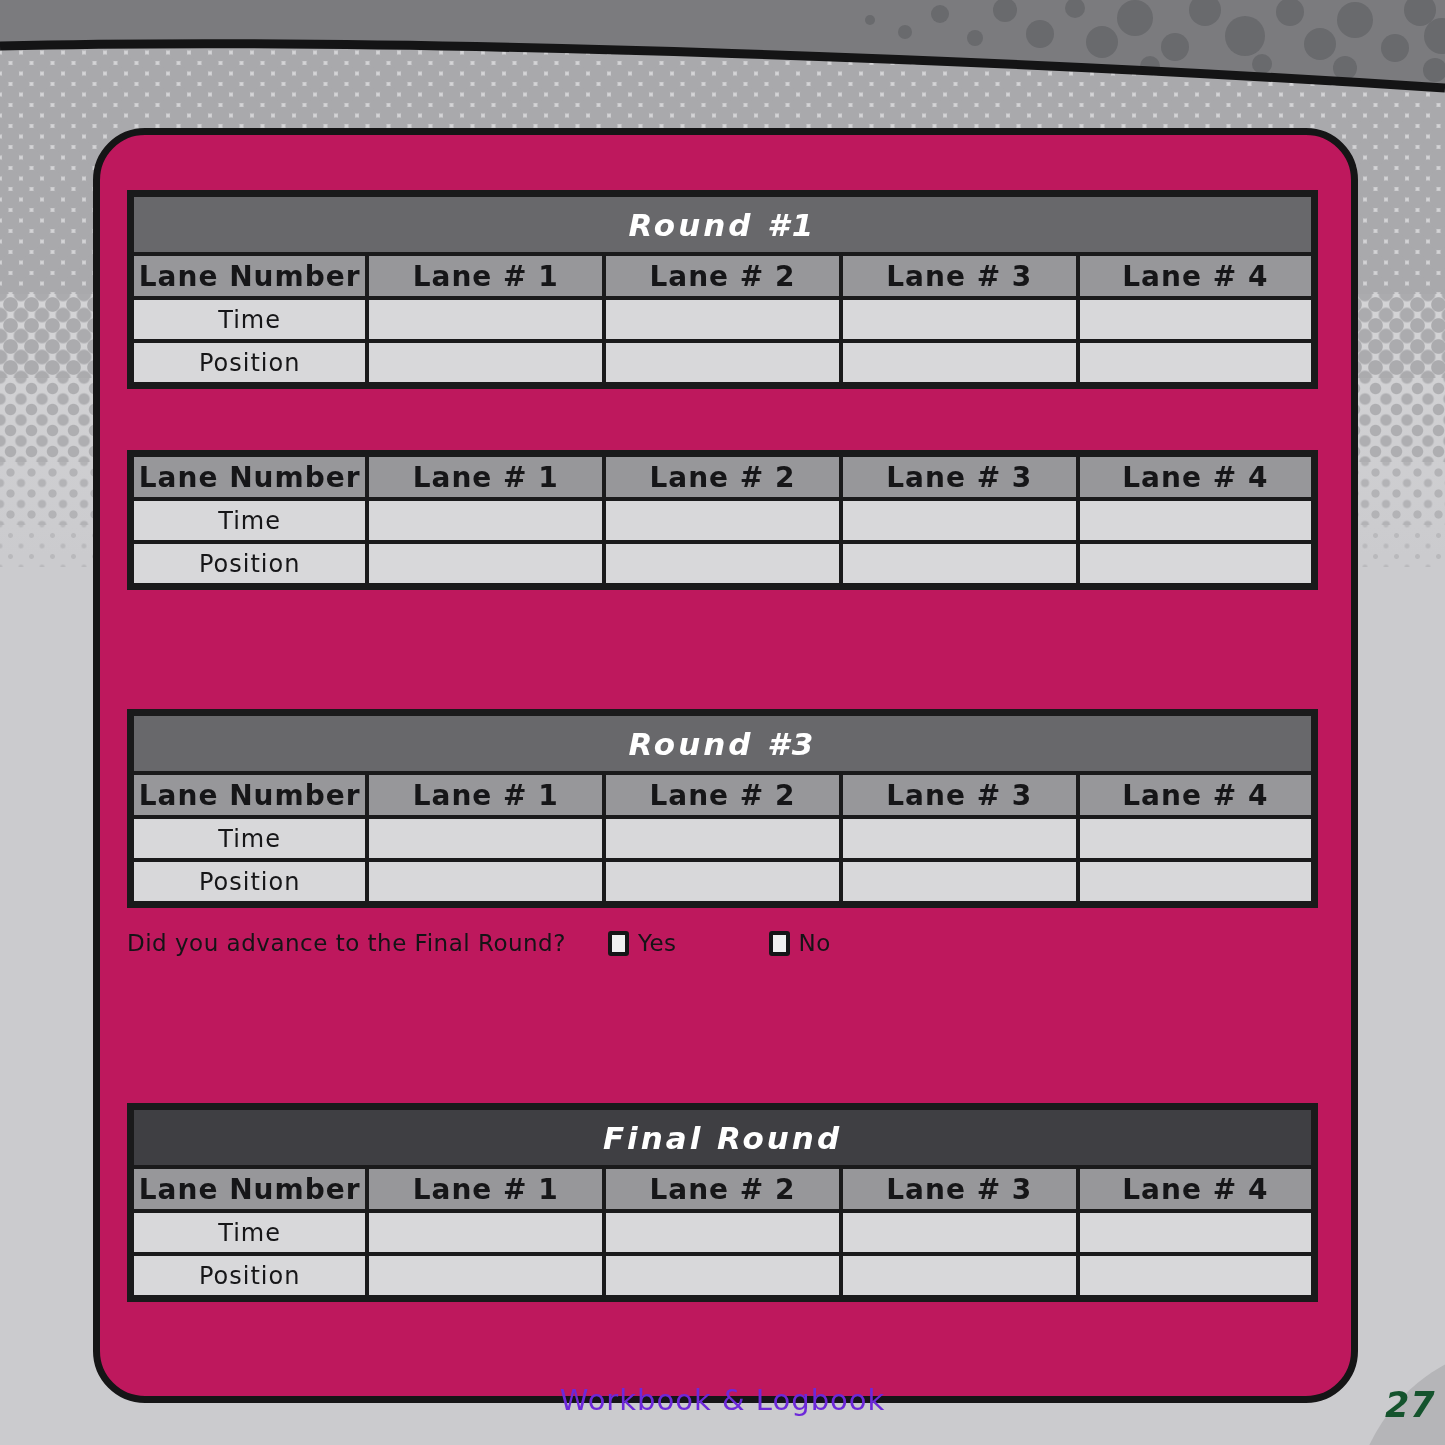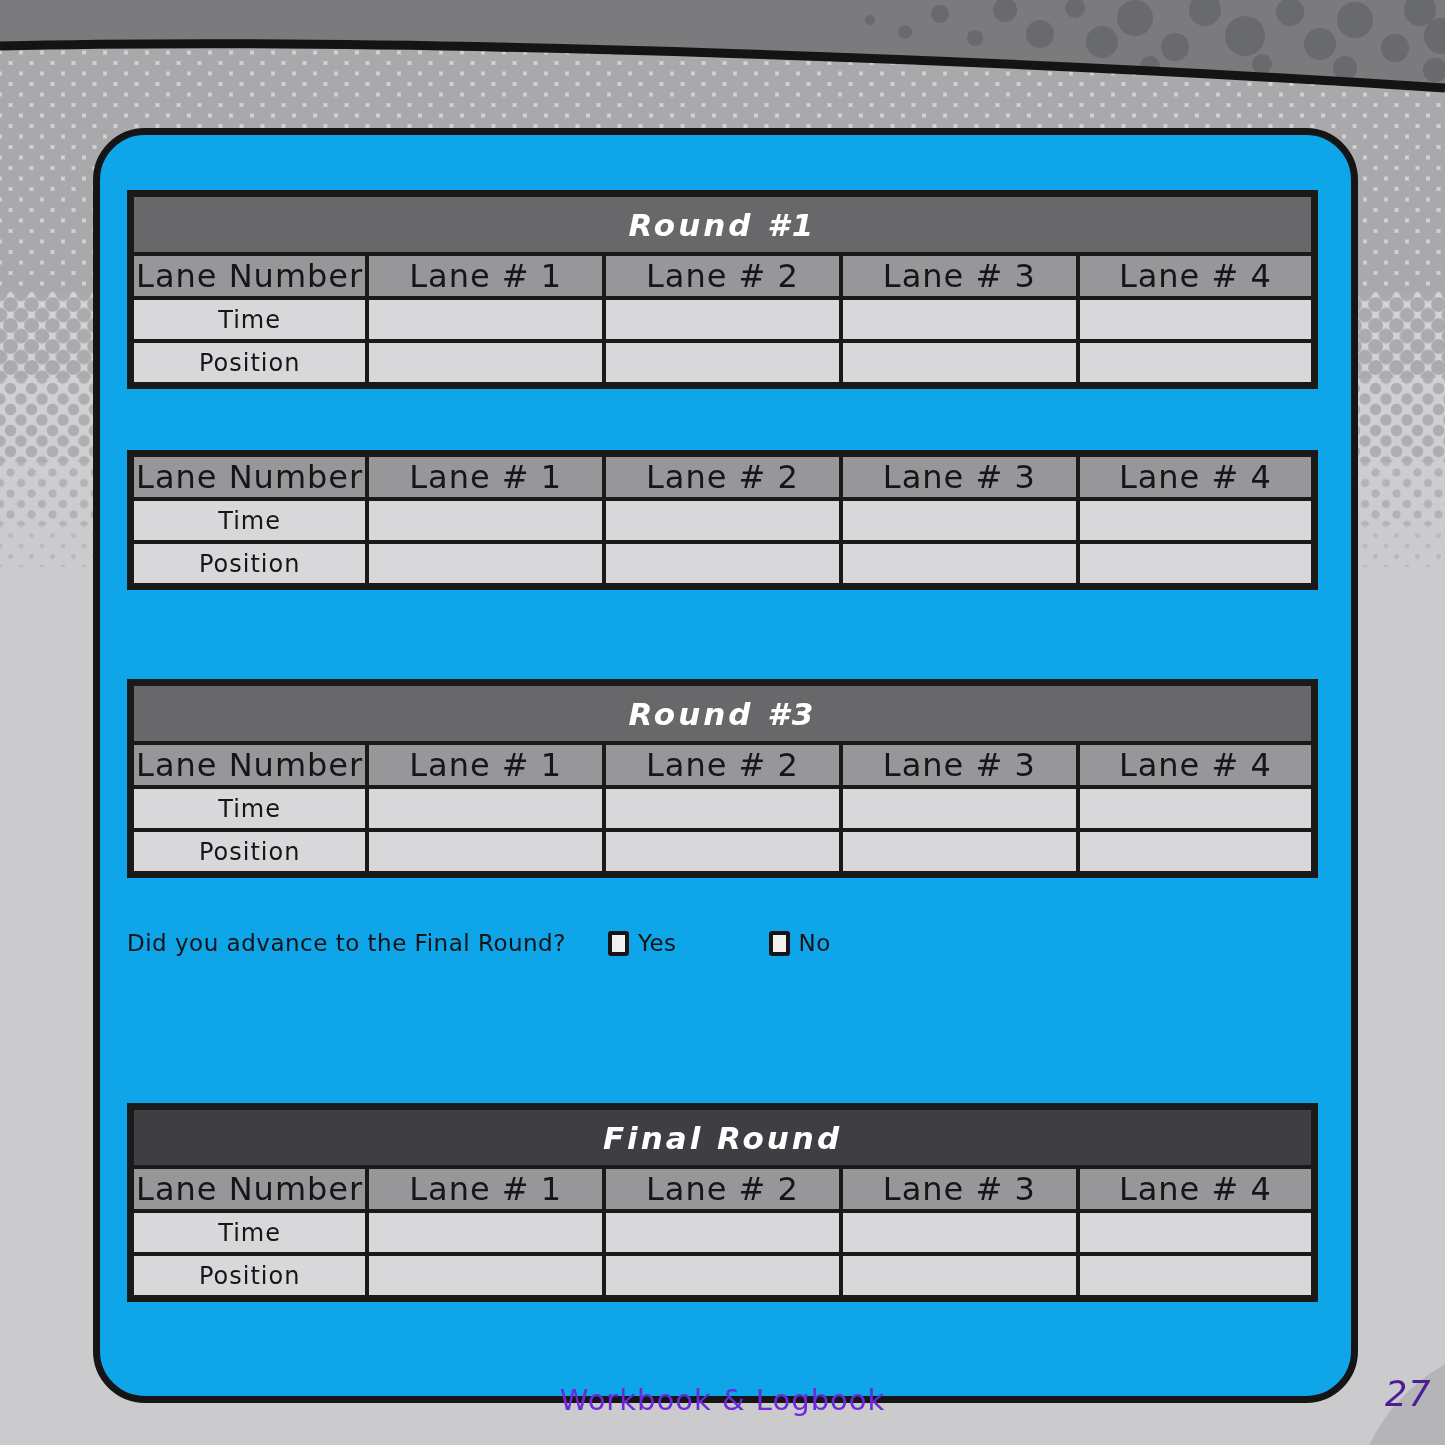--- a/index.html
+++ b/index.html
@@ -43,7 +43,7 @@
   
   .card{
     position:absolute;left:93px;top:128px;width:1265px;height:1275px;
-    background:#0ea5e9;border:7px solid #151516;border-radius:52px;
+    background:#be185d;border:7px solid #151516;border-radius:52px;
     box-sizing:border-box;z-index:3;
   }
 

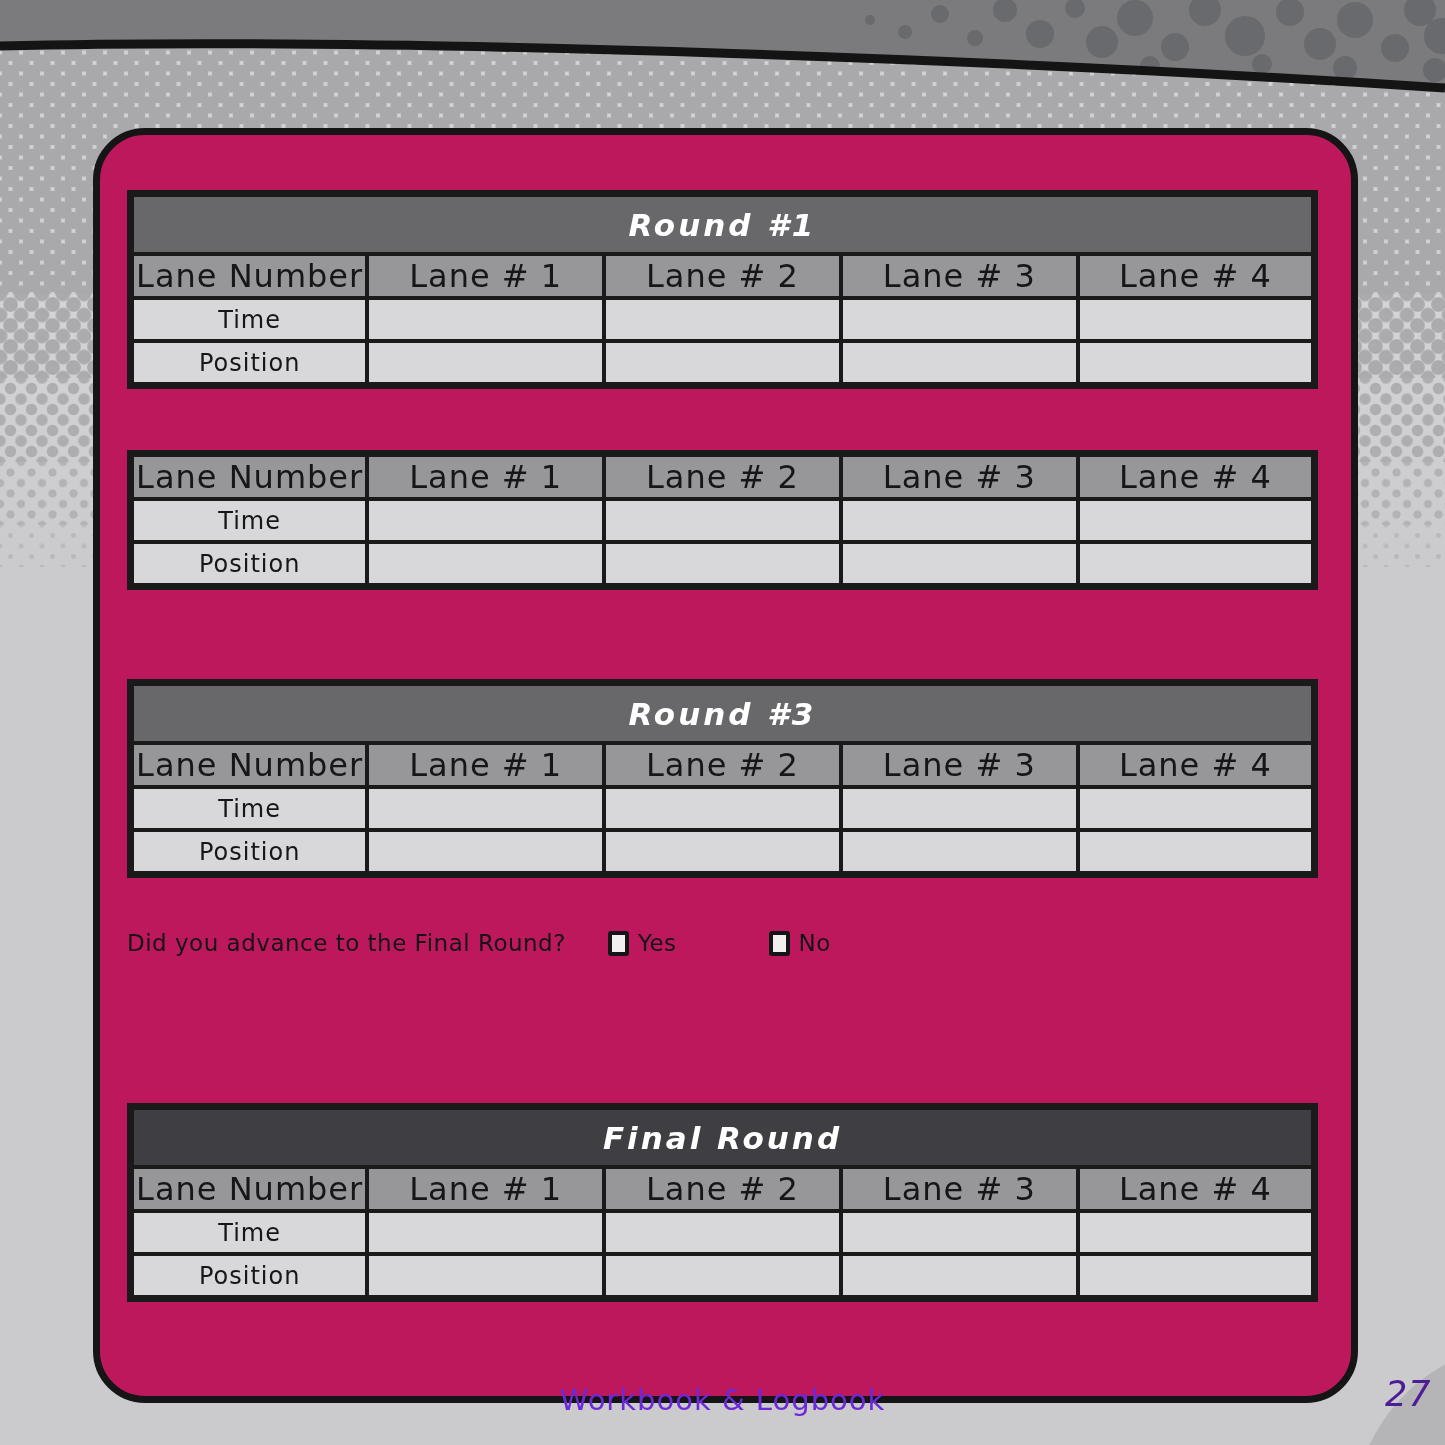--- a/index.html
+++ b/index.html
@@ -62,7 +62,7 @@
     font-style:italic;font-weight:bold;font-size:31px;letter-spacing:3px;
   }
   .final .title-cell{background:#3f3f43;}
-  .lane-cell{height:40px;background:#97979a;color:#161618;font-size:32px;font-weight:normal;letter-spacing:1px;}
+  .lane-cell{height:40px;background:#97979a;color:#161618;font-size:28px;font-weight:bold;letter-spacing:1px;}
   .data-label{height:39px;background:#d8d8da;color:#161618;font-size:24px;letter-spacing:1px;}
   .entry-cell{height:39px;background:#d8d8da;}
 

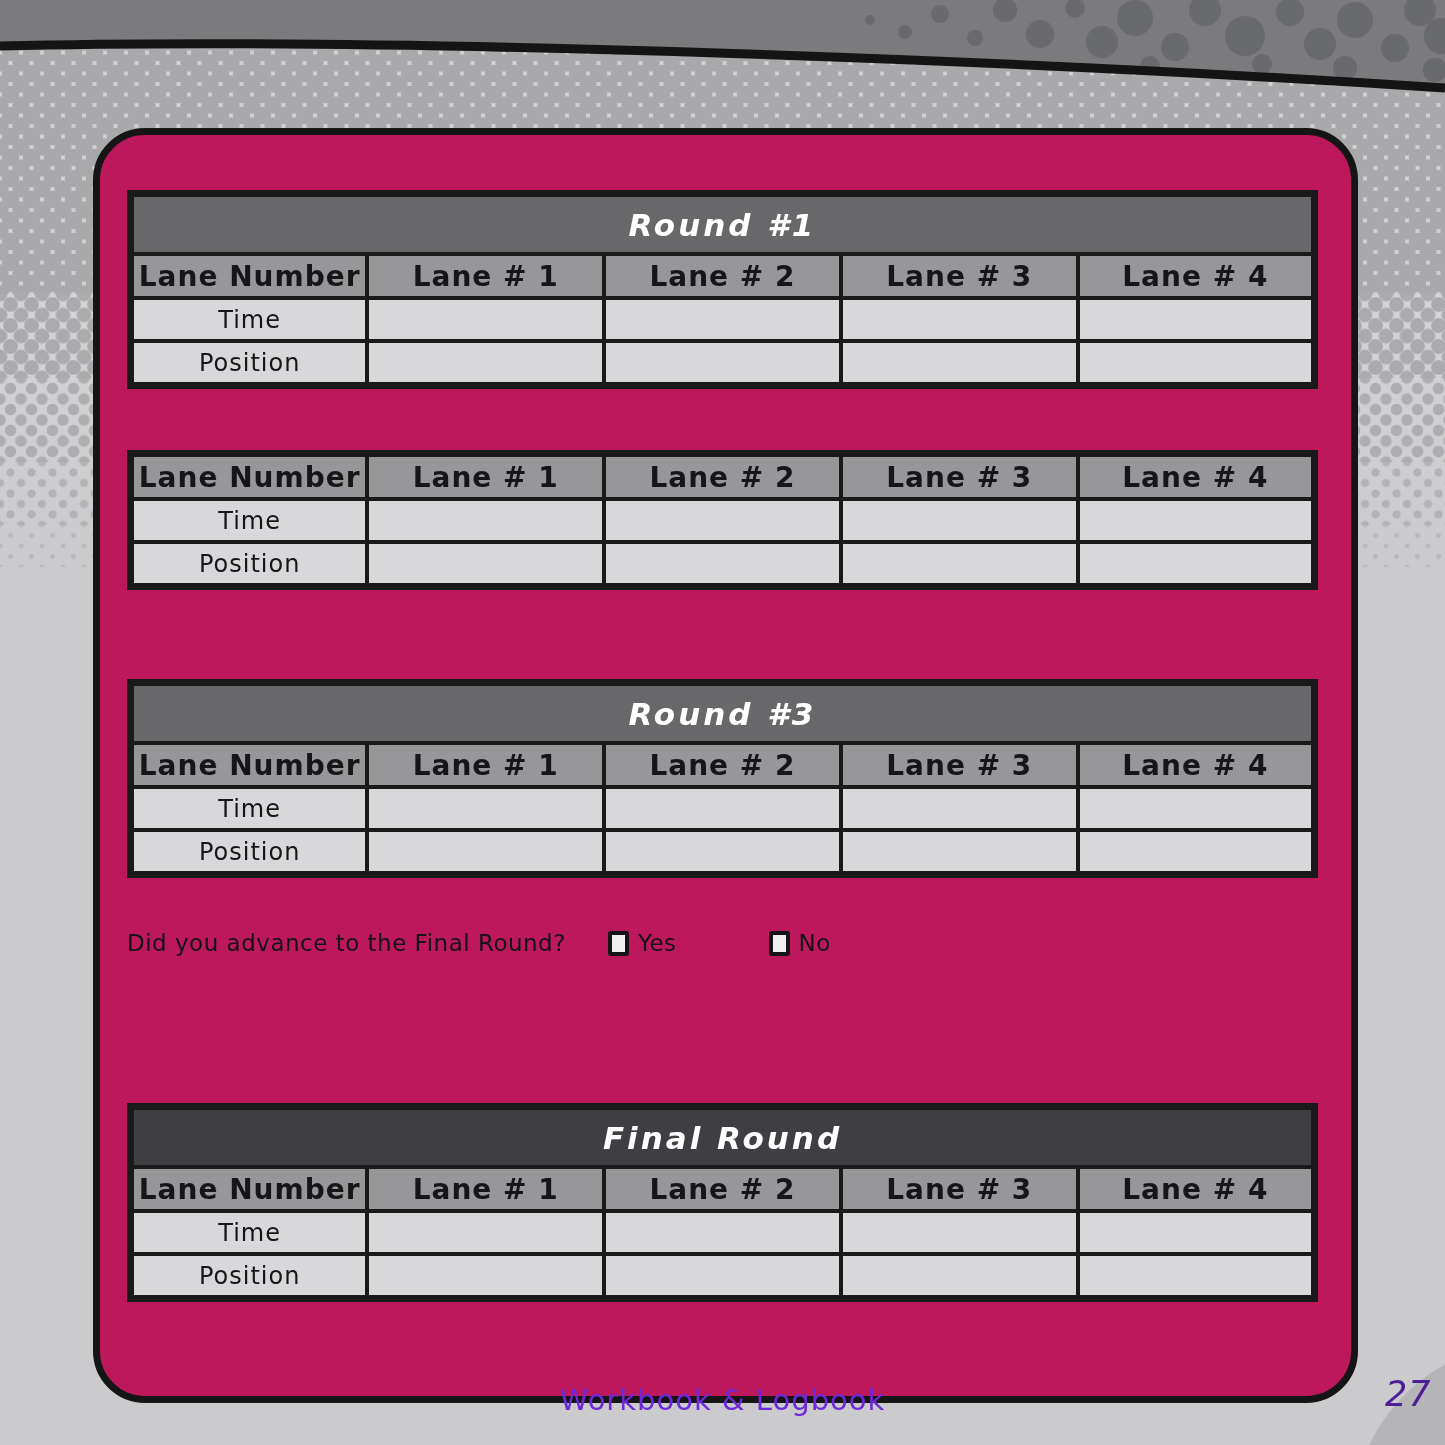--- a/index.html
+++ b/index.html
@@ -56,7 +56,7 @@
   .pd-table th,.pd-table td{
     border:4px solid #1a1a1b;padding:0;text-align:center;vertical-align:middle;
   }
-  .t1{top:55px;} .t2{top:315px;} .t3{top:544px;} .t4{top:968px;}
+  .t1{top:55px;} .t2{top:315px;} .t3{top:574px;} .t4{top:968px;}
   .title-cell{
     height:55px;background:#68686b;color:#ffffff;
     font-style:italic;font-weight:bold;font-size:31px;letter-spacing:3px;

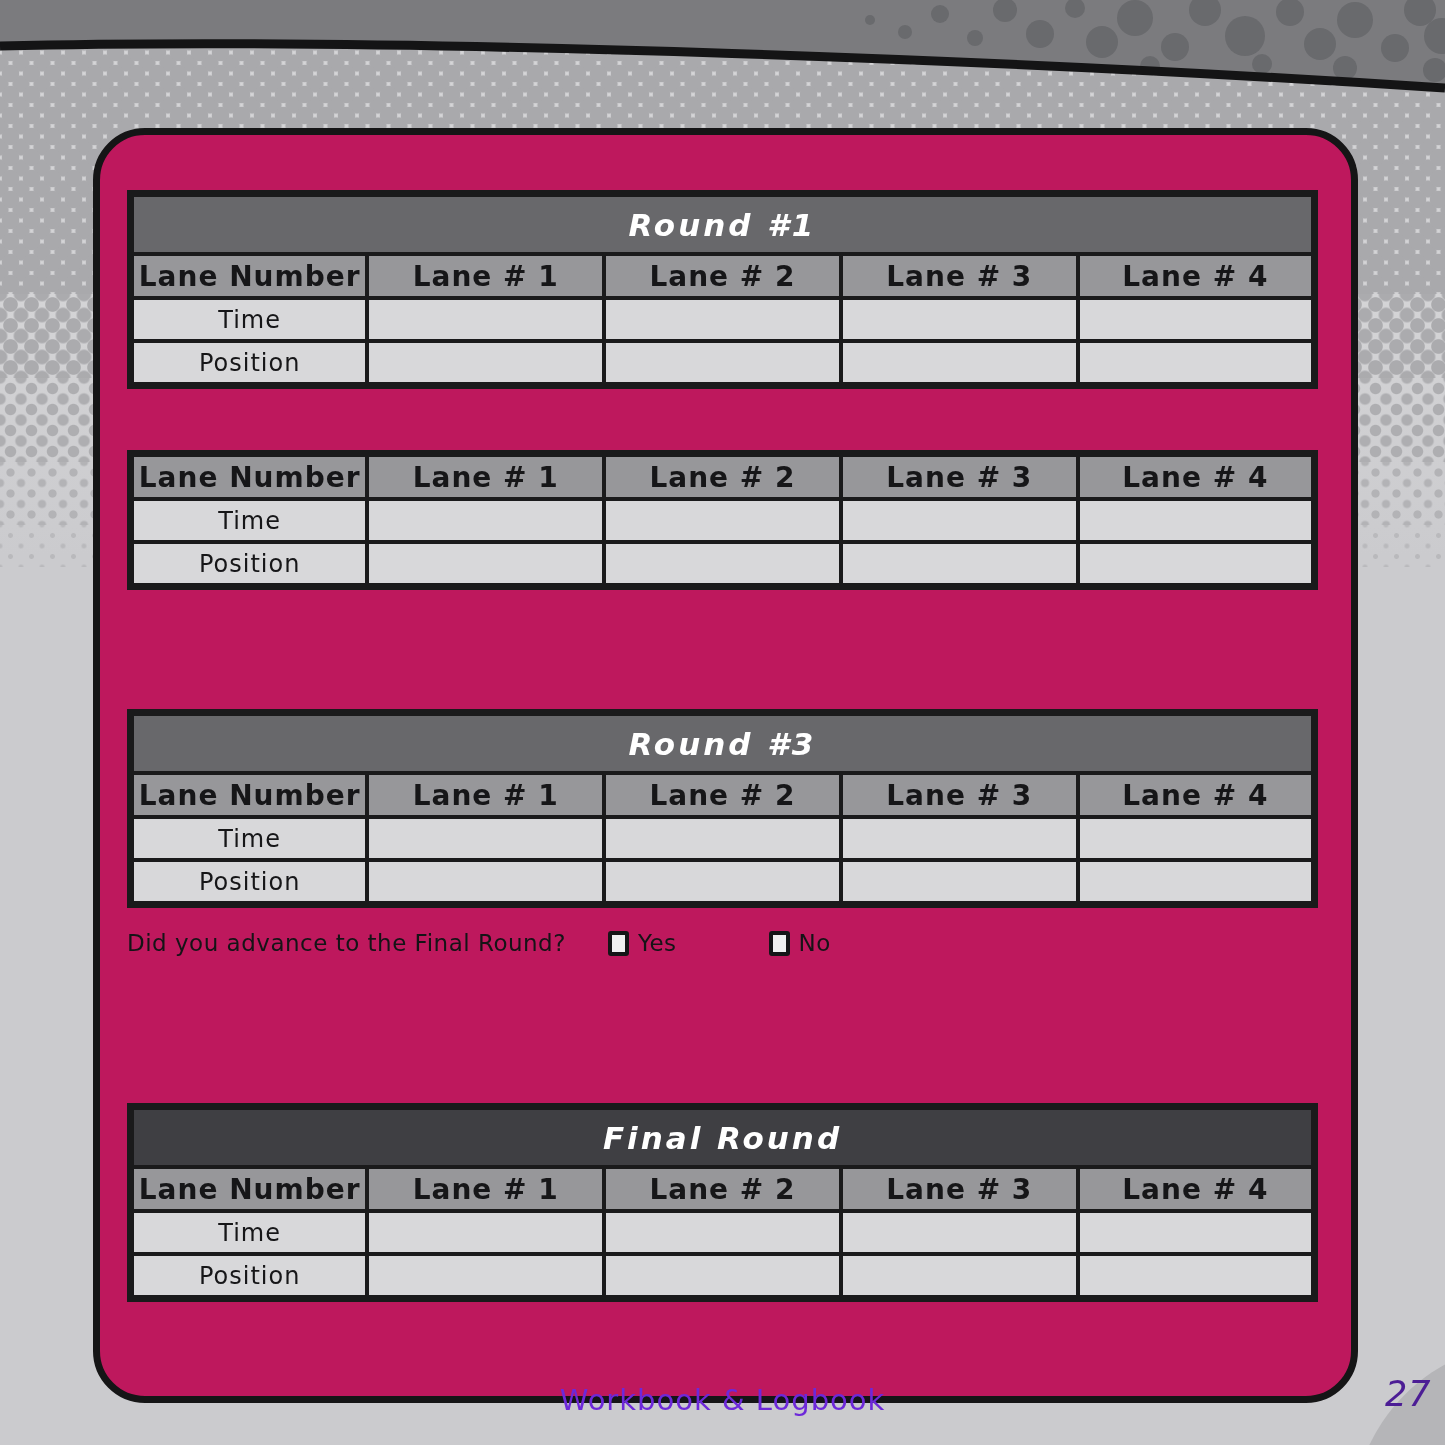--- a/index.html
+++ b/index.html
@@ -92,8 +92,8 @@
     border-radius:50%;background:#b5b5b8;z-index:3;
   }
   .page-num{
-    position:absolute;left:33px;top:32px;
-    font-size:35px;font-weight:normal;font-style:italic;color:#4c1d95;letter-spacing:1px;
+    position:absolute;left:33px;top:43px;
+    font-size:35px;font-weight:bold;font-style:italic;color:#14532d;letter-spacing:1px;
   }
 </style>
 </head>

